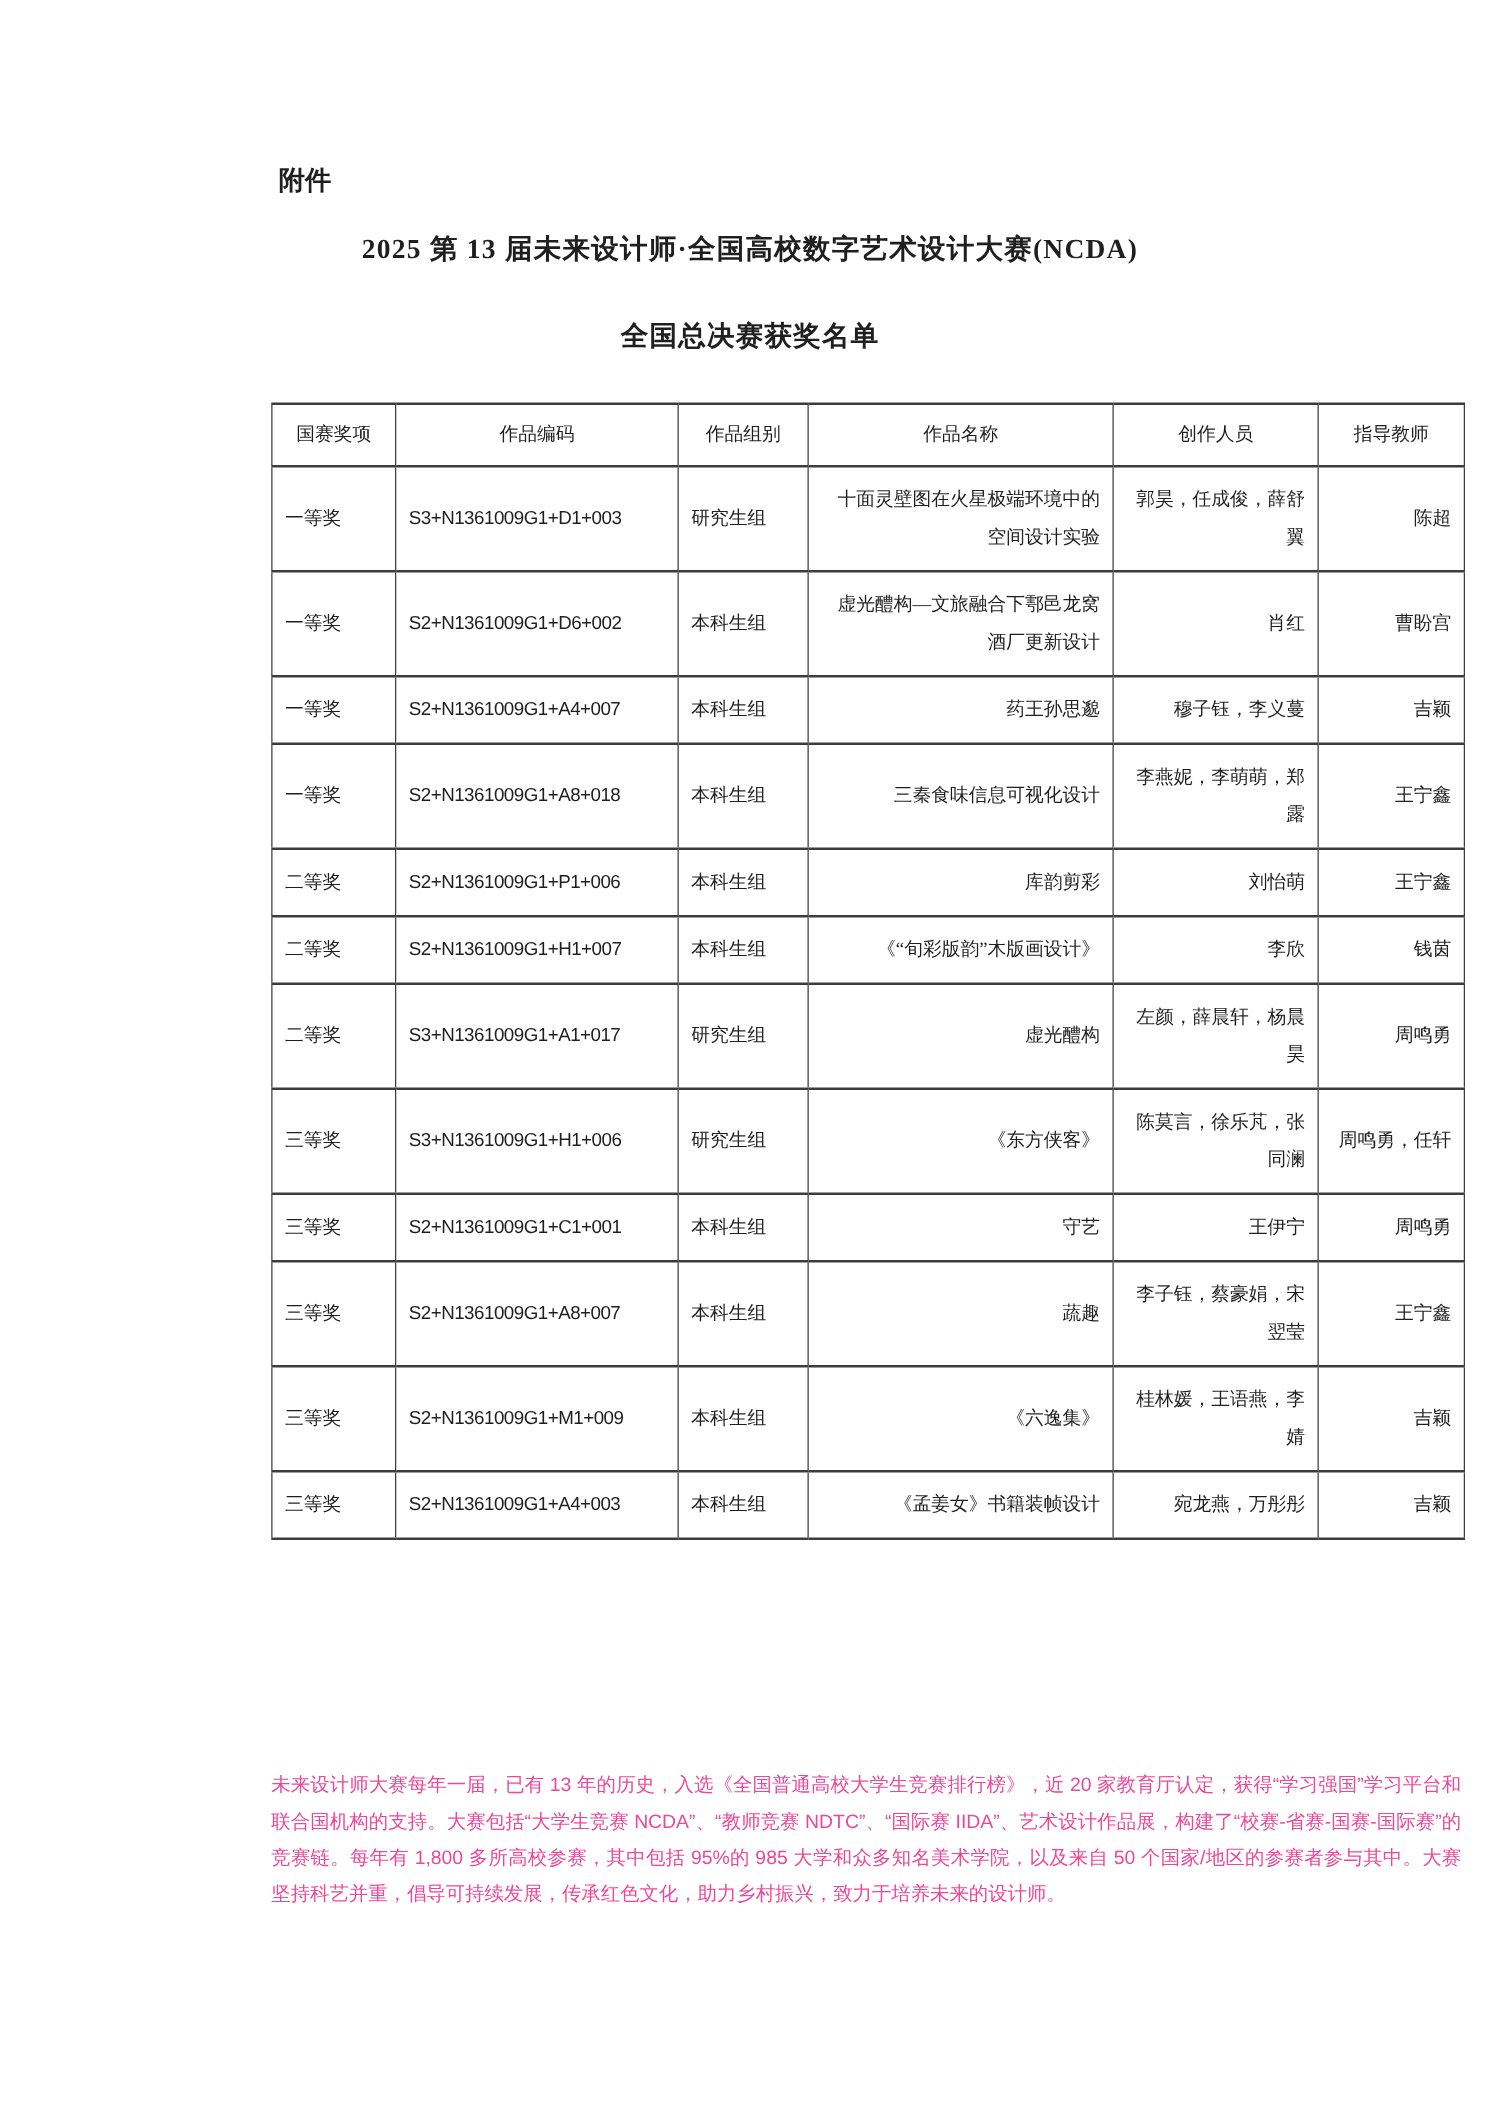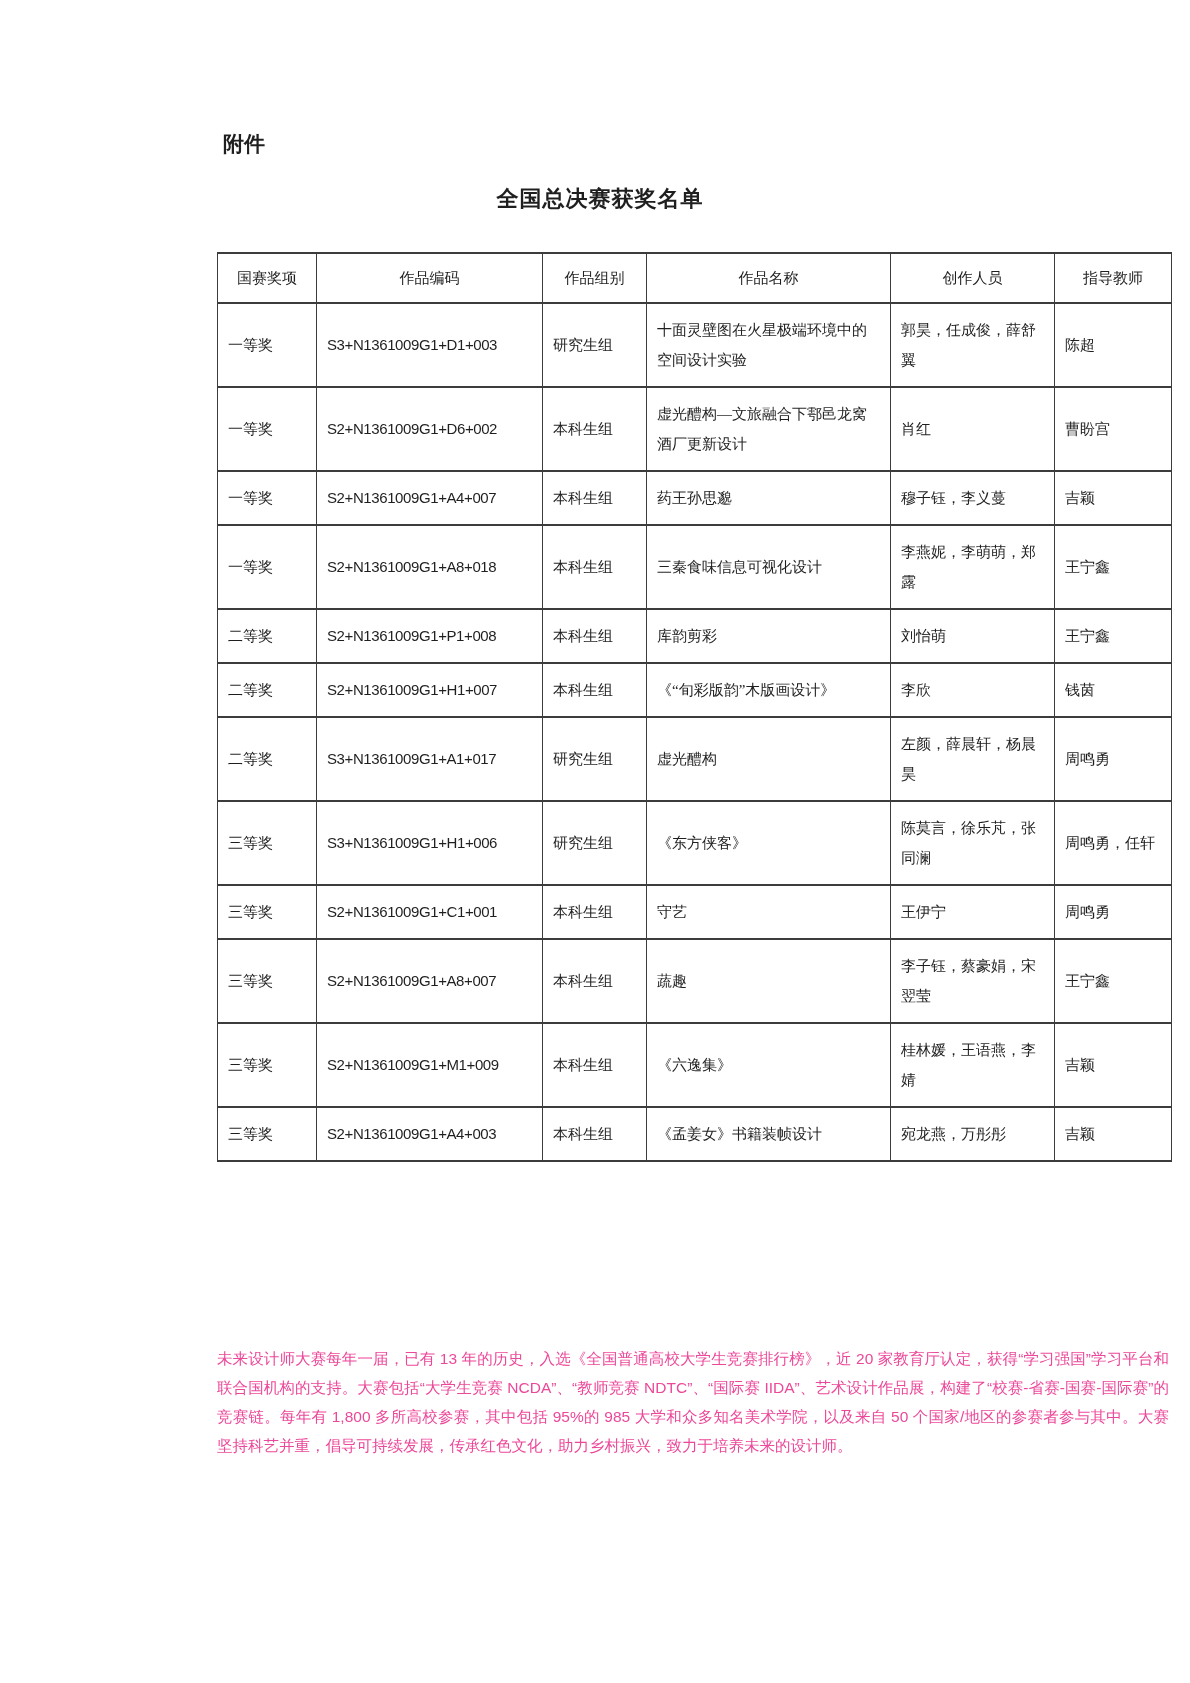--- a/index.html
+++ b/index.html
@@ -73,6 +73,7 @@
   <div class="attachment">附件</div>
 
 
+  <div class="title sub">2025 第 13 届未来设计师·全国高校数字艺术设计大赛(NCDA)</div>
 
   <div class="title">全国总决赛获奖名单</div>
 

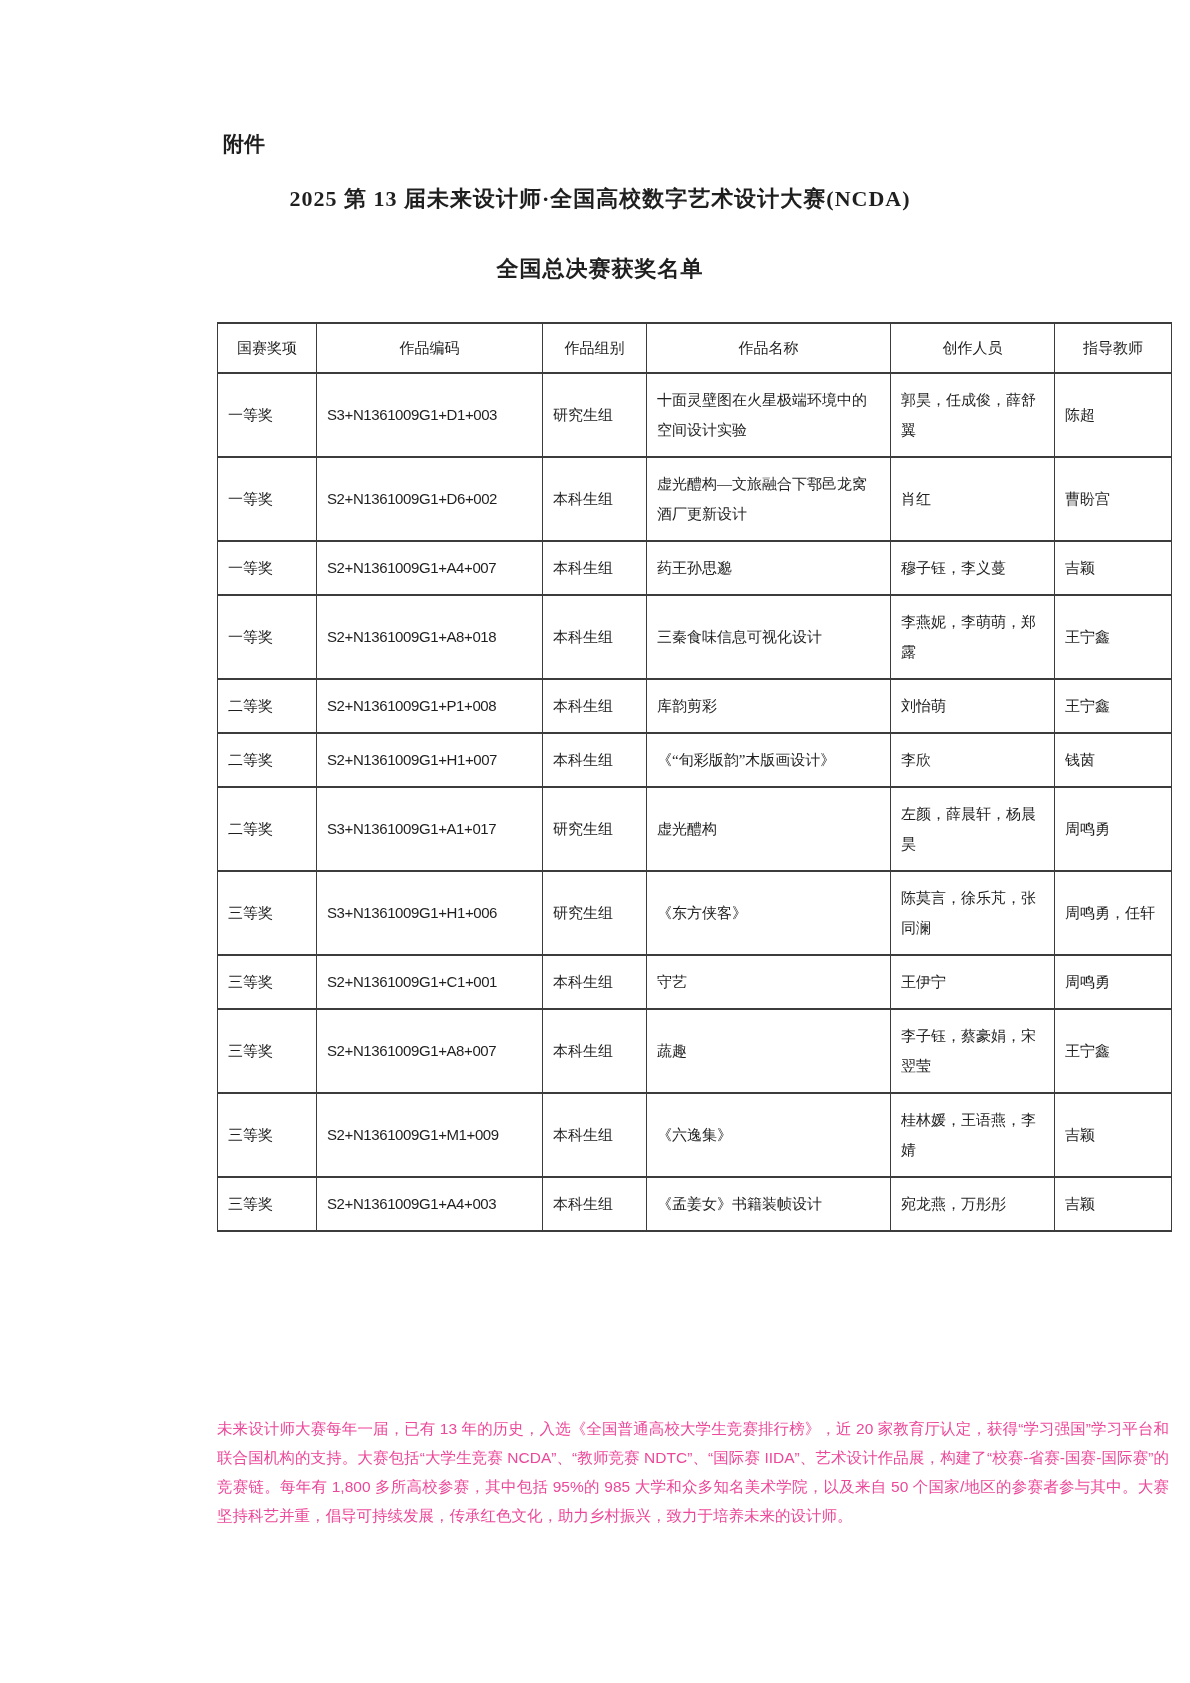--- a/index.html
+++ b/index.html
@@ -48,7 +48,7 @@
   }
   table.awards th{text-align:center;padding:9px 16px;}
   td.c0, td.c1, td.c2{}
-  td.c3, td.c4, td.c5{text-align:left;padding-left:13px;}
+  td.c3, td.c4, td.c5{text-align:right;padding-left:13px;}
   td.c1{
     font-family:"Liberation Sans","DejaVu Sans",sans-serif;
     font-size:15px;

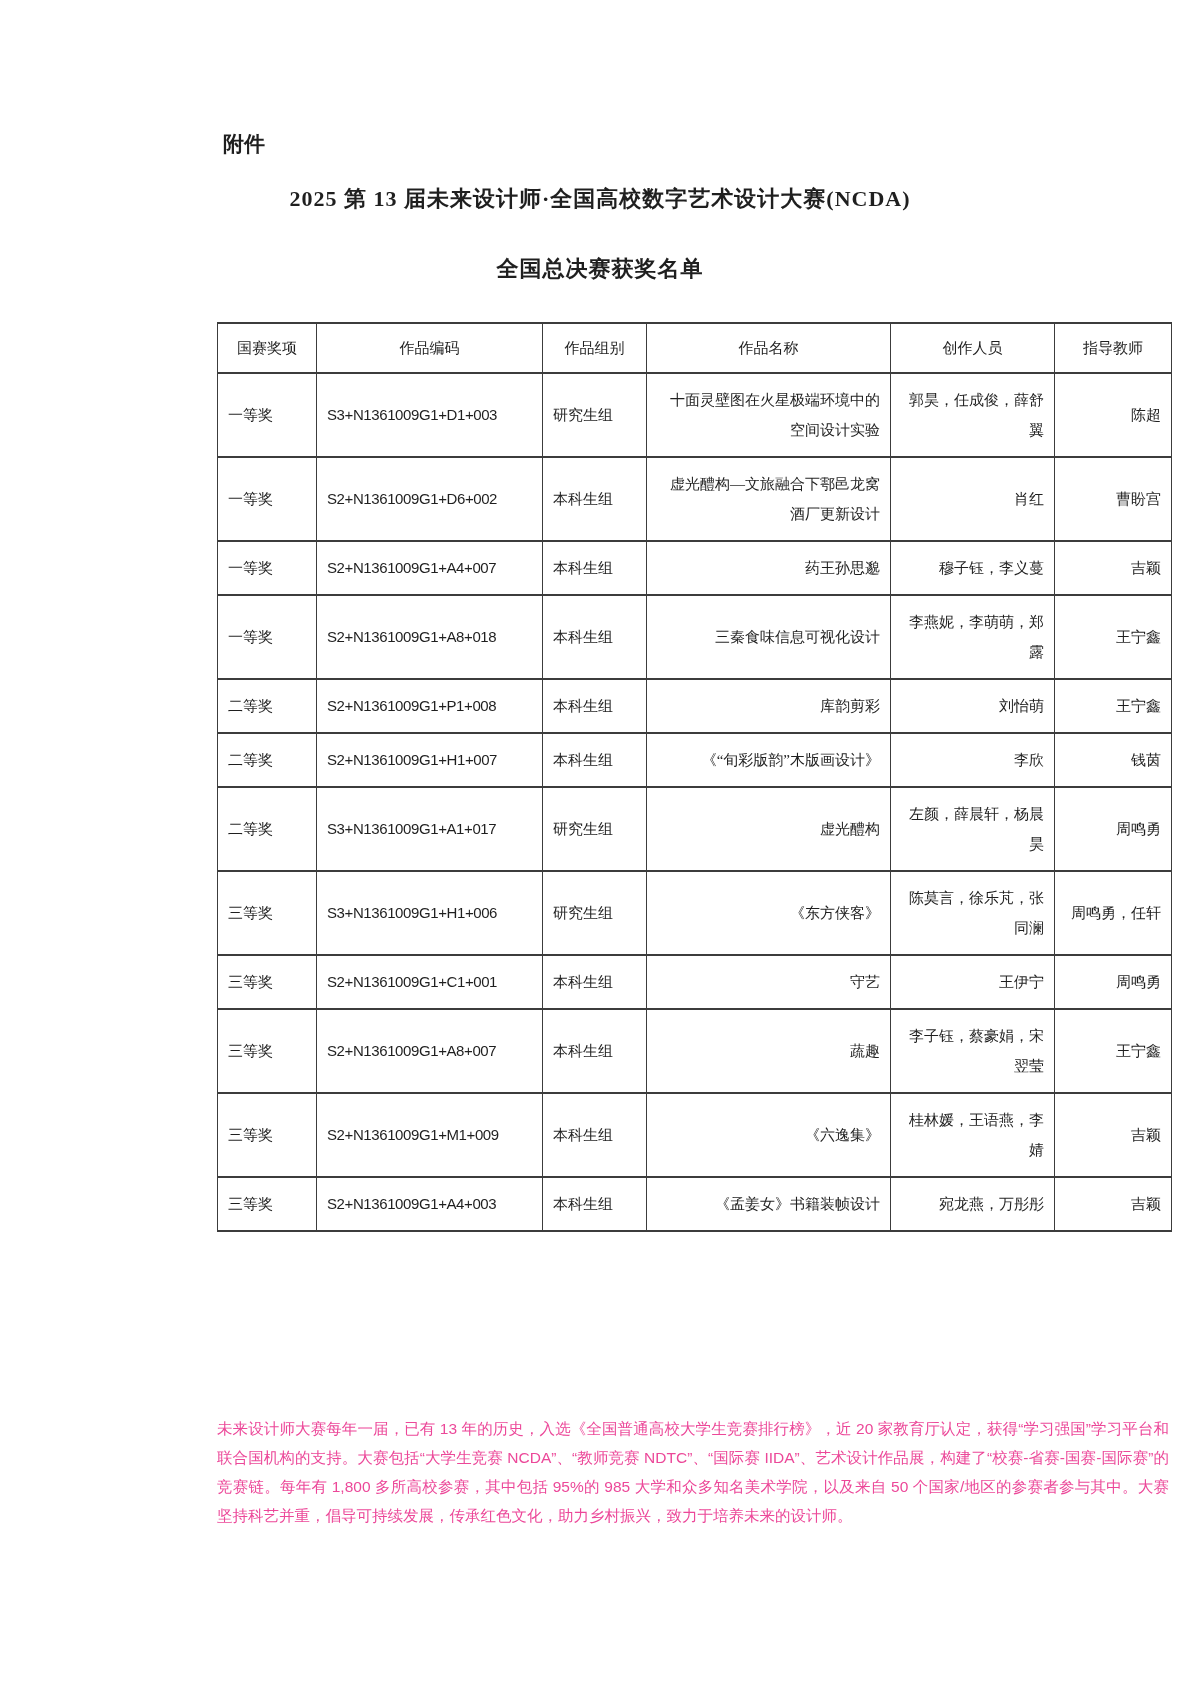--- a/index.html
+++ b/index.html
@@ -136,7 +136,7 @@
 
         <tr>
           <td class="c0">二等奖</td>
-          <td class="c1">S2+N1361009G1+P1+008</td>
+          <td class="c1">S2+N1361009G1+P1+006</td>
           <td class="c2">本科生组</td>
           <td class="c3">库韵剪彩</td>
           <td class="c4">刘怡萌</td>

